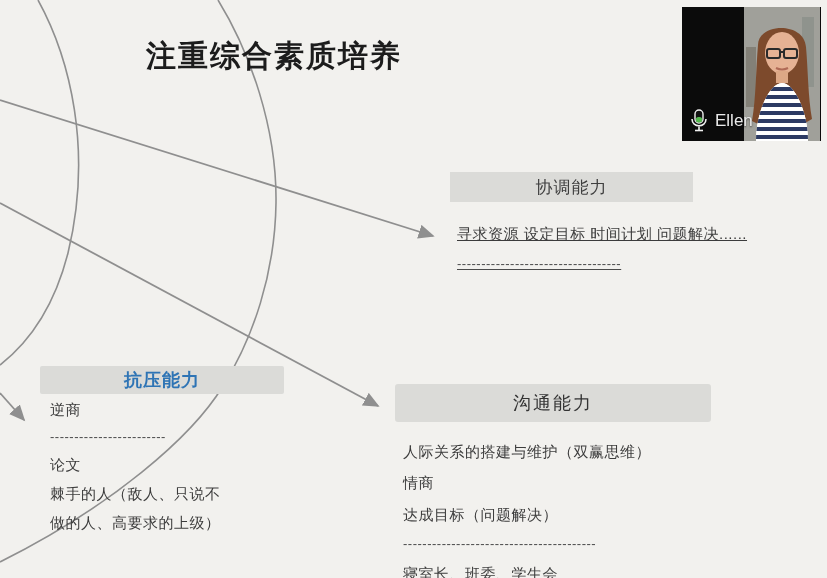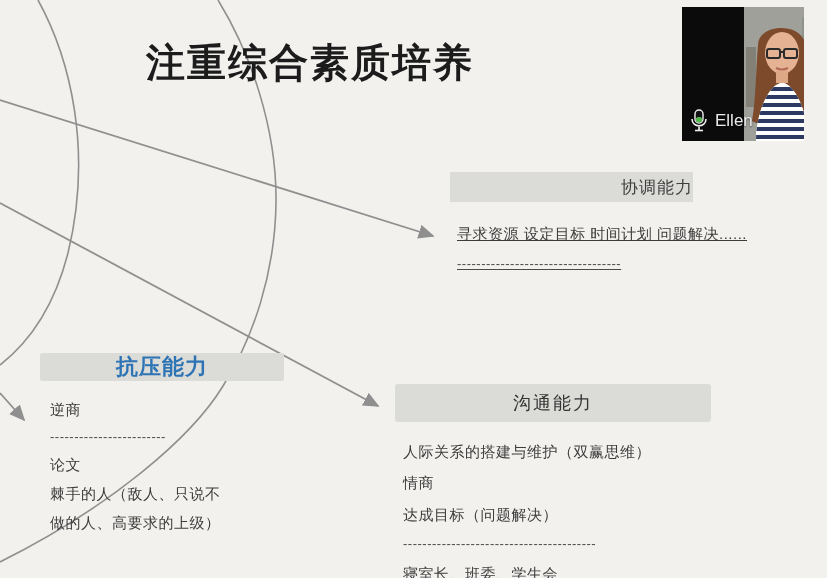--- a/index.html
+++ b/index.html
@@ -18,7 +18,7 @@
   svg.decor{position:absolute;left:0;top:0;pointer-events:none;}
   .title{
     position:absolute;left:146px;top:36px;
-    font-size:39px;font-weight:bold;color:var(--title-dark);
+    font-size:30px;font-weight:bold;color:var(--title-dark);
     letter-spacing:2px;
   }
   .bar{

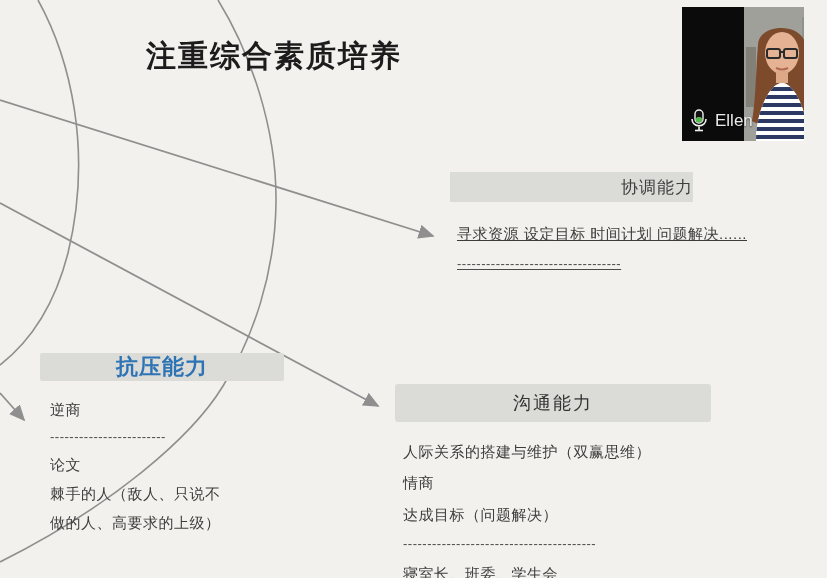--- a/index.html
+++ b/index.html
@@ -40,7 +40,7 @@
   .tb-communication .line{margin-bottom:8px;}
   
   .webcam{
-    position:absolute;left:682px;top:7px;width:122px;height:134px;
+    position:absolute;left:682px;top:7px;width:139px;height:134px;
     background:var(--cam-black);overflow:hidden;
   }
   .webcam .video{

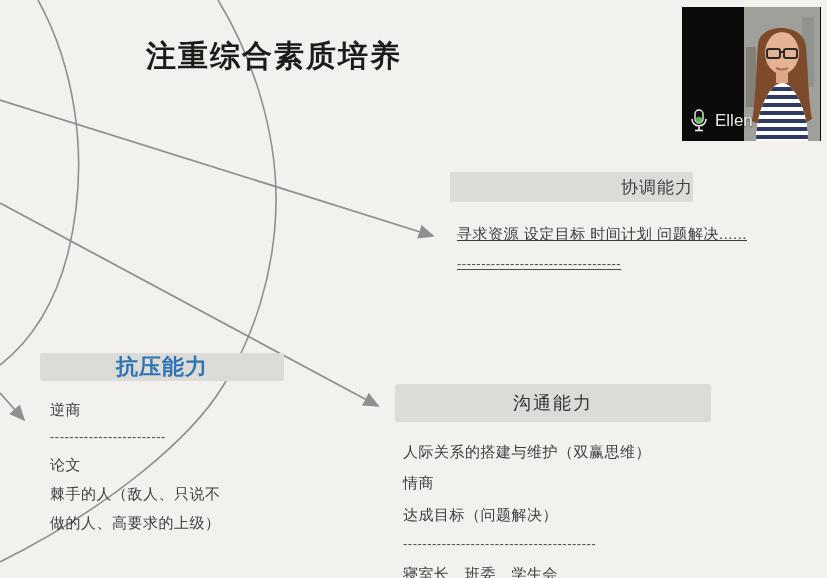--- a/index.html
+++ b/index.html
@@ -26,7 +26,7 @@
     display:flex;align-items:center;justify-content:center;
     color:#3f3f3f;
   }
-  .bar.coordination{left:450px;top:172px;width:243px;height:30px;font-size:17px;letter-spacing:1px;justify-content:flex-end;}
+  .bar.coordination{left:450px;top:172px;width:243px;height:30px;font-size:17px;letter-spacing:1px;}
   .bar.stress{left:40px;top:353px;width:244px;height:28px;font-size:22px;font-weight:bold;color:var(--accent-blue);letter-spacing:1px;border-radius:2px;}
   .bar.communication{left:395px;top:384px;width:316px;height:38px;font-size:18px;letter-spacing:2px;color:#333;border-radius:3px;}
   .textblock{position:absolute;font-size:15px;line-height:1.55;color:var(--text-dark);}

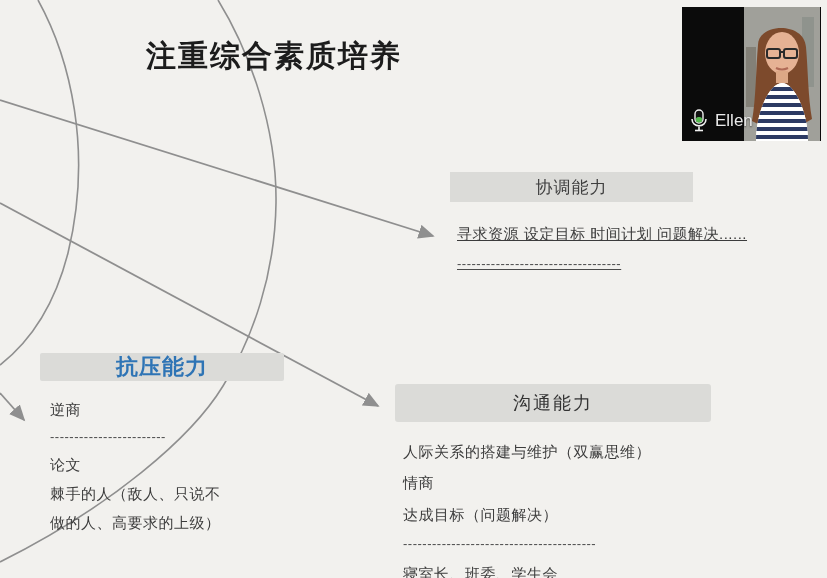--- a/index.html
+++ b/index.html
@@ -27,7 +27,7 @@
     color:#3f3f3f;
   }
   .bar.coordination{left:450px;top:172px;width:243px;height:30px;font-size:17px;letter-spacing:1px;}
-  .bar.stress{left:40px;top:353px;width:244px;height:28px;font-size:22px;font-weight:bold;color:var(--accent-blue);letter-spacing:1px;border-radius:2px;}
+  .bar.stress{left:40px;top:366px;width:244px;height:28px;font-size:18px;font-weight:bold;color:var(--accent-blue);letter-spacing:1px;border-radius:2px;}
   .bar.communication{left:395px;top:384px;width:316px;height:38px;font-size:18px;letter-spacing:2px;color:#333;border-radius:3px;}
   .textblock{position:absolute;font-size:15px;line-height:1.55;color:var(--text-dark);}
   .textblock .line{white-space:nowrap;letter-spacing:0.5px;}

